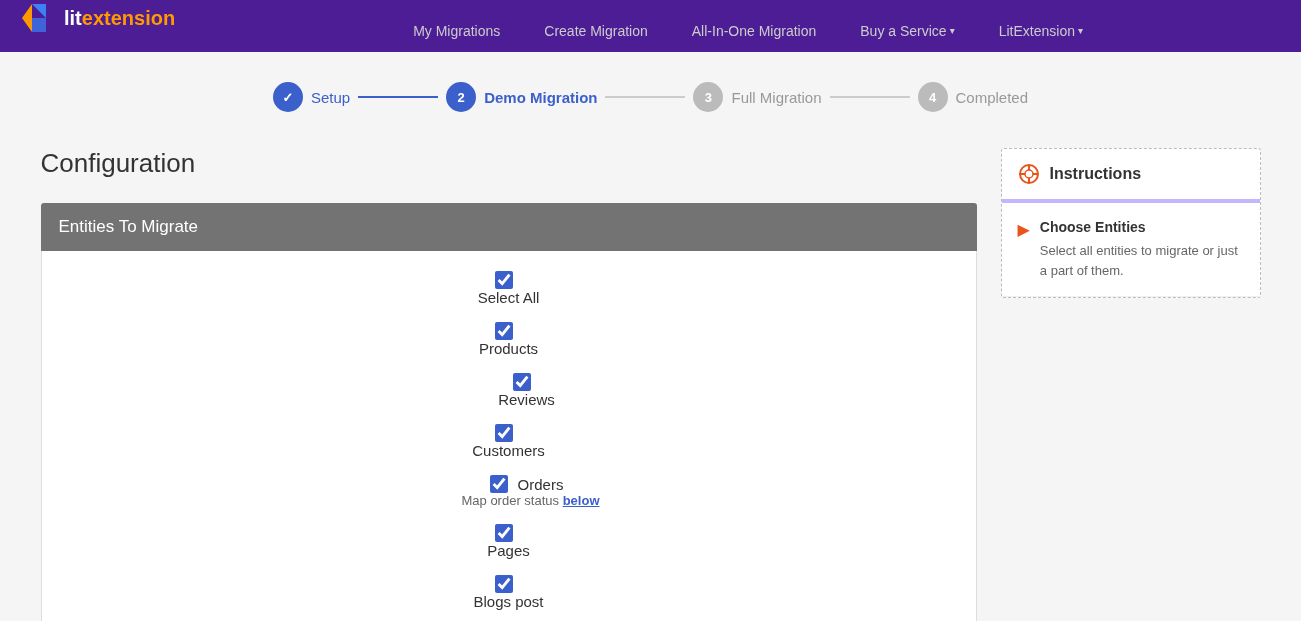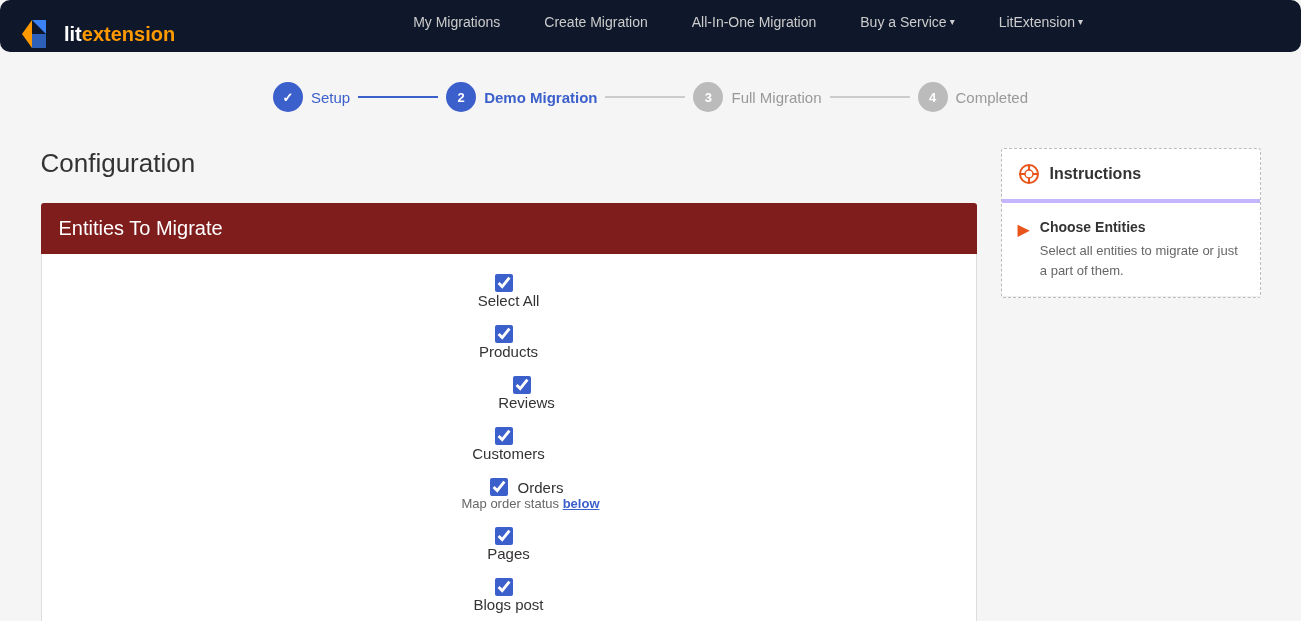--- a/index.html
+++ b/index.html
@@ -7,12 +7,11 @@
 
     
     .navbar {
-      background: #0f172a;
-      display: flex;
-      align-items: flex-end;
+      background: #4c1d95;
+      display: flex;
+      align-items: flex-start;
       height: 52px;
       padding: 0 20px;
-      border-radius: 10px;
     }
     .navbar-brand {
       display: flex;

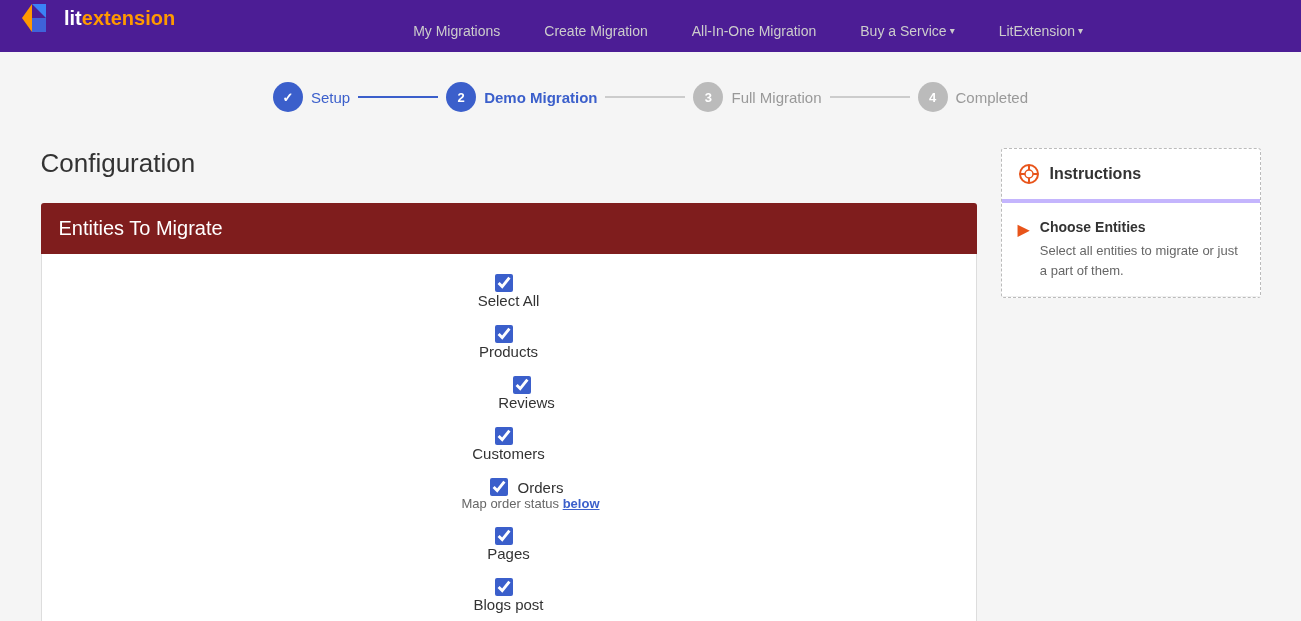--- a/index.html
+++ b/index.html
@@ -137,10 +137,10 @@
 
     
     .section-header {
-      background: #7f1d1d;
+      background: #737373;
       color: #fff;
       padding: 14px 18px;
-      font-size: 20px;
+      font-size: 17px;
       font-weight: 500;
       border-radius: 3px 3px 0 0;
       margin-bottom: 0;

